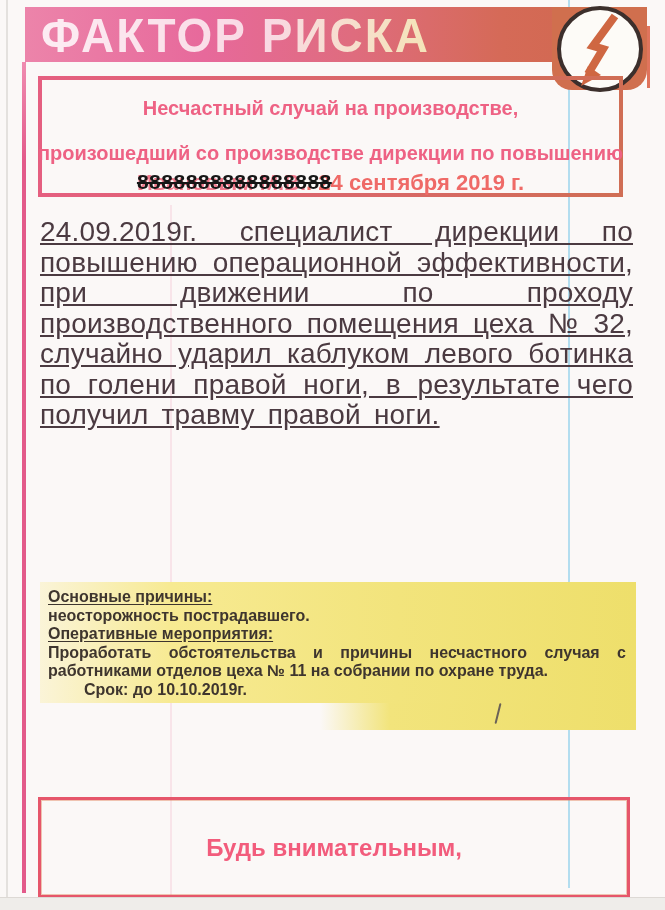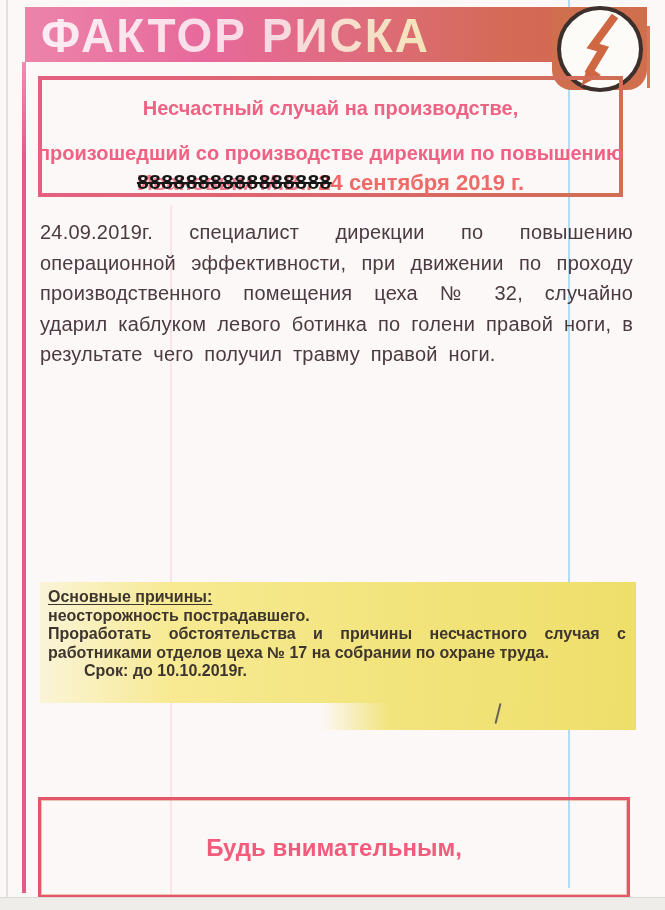--- a/index.html
+++ b/index.html
@@ -48,7 +48,7 @@
     text-decoration-thickness:2px;font-weight:700;}
   
   .incident{position:absolute;left:40px;top:217px;width:593px;
-    font-size:20px;line-height:30.5px;color:#4b3a41;text-align:justify;word-spacing:5px;letter-spacing:.2px;}
+    font-size:28px;line-height:30.5px;color:#4b3a41;text-align:justify;word-spacing:5px;letter-spacing:.2px;text-decoration:underline;}
   
   .highlight{position:absolute;left:40px;top:582px;width:596px;height:121px;
     background:linear-gradient(90deg,rgba(250,240,185,.5) 0%,#f7ea92 22%,#f2e47c 60%,#eedf6b 100%);

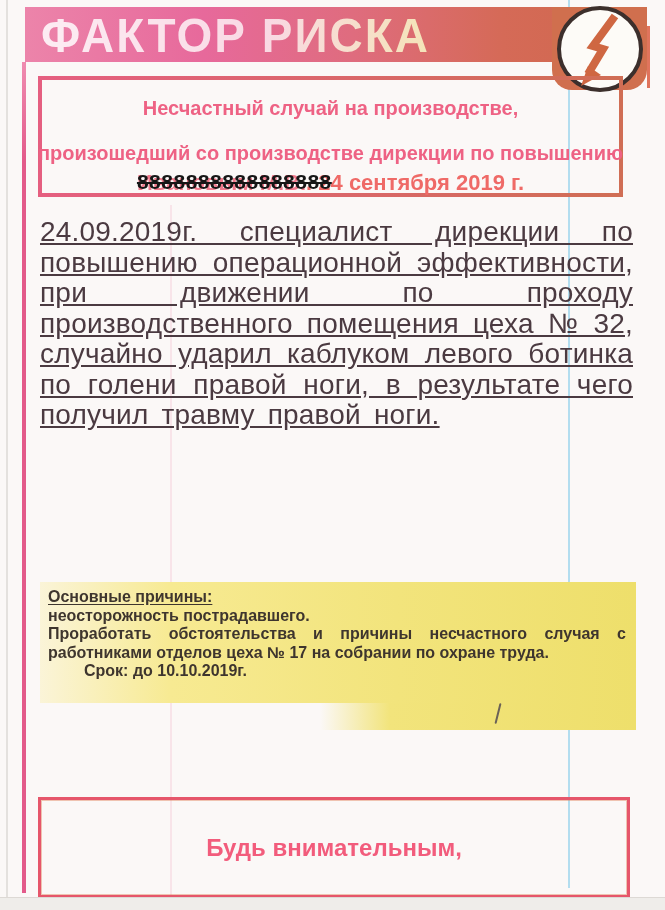--- a/index.html
+++ b/index.html
@@ -104,6 +104,7 @@
   <div class="highlight">
     <div class="hl-center">Основные причины:</div>
     <div>неосторожность пострадавшего.</div>
+    <div class="hl-center">Оперативные мероприятия:</div>
     <div class="hl-justify">Проработать обстоятельства и причины несчастного случая с работниками отделов цеха № 17 на собрании по охране труда.</div>
     <div class="hl-deadline">Срок: до 10.10.2019г.</div>
   </div>

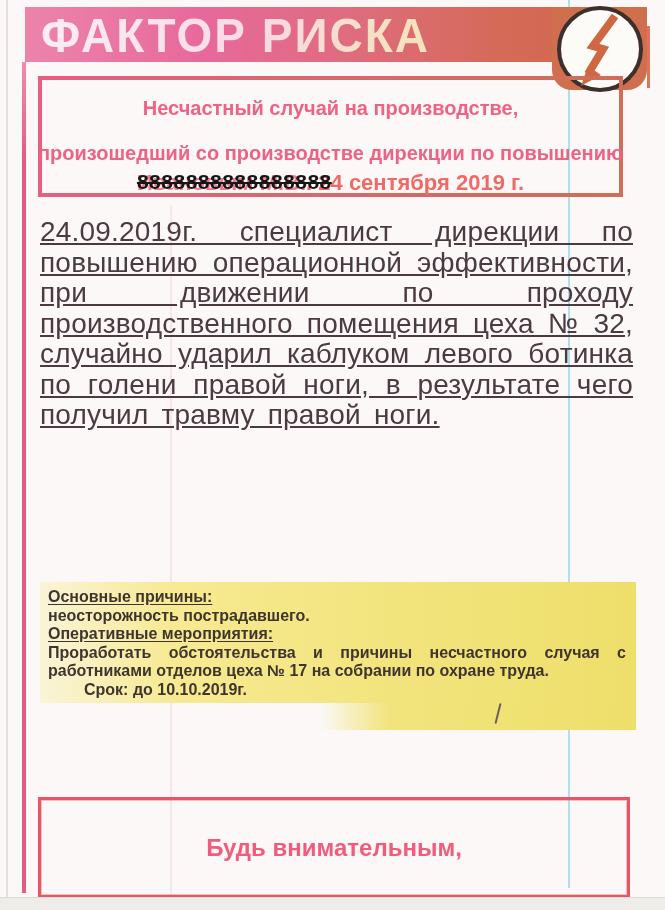--- a/index.html
+++ b/index.html
@@ -105,7 +105,7 @@
     <div class="hl-center">Основные причины:</div>
     <div>неосторожность пострадавшего.</div>
     <div class="hl-center">Оперативные мероприятия:</div>
-    <div class="hl-justify">Проработать обстоятельства и причины несчастного случая с работниками отделов цеха № 17 на собрании по охране труда.</div>
+    <div class="hl-justify">Проработать обстоятельства и причины несчастного случая с работниками отделов цеха № 11 на собрании по охране труда.</div>
     <div class="hl-deadline">Срок: до 10.10.2019г.</div>
   </div>
   <div class="tick-mark"></div>

